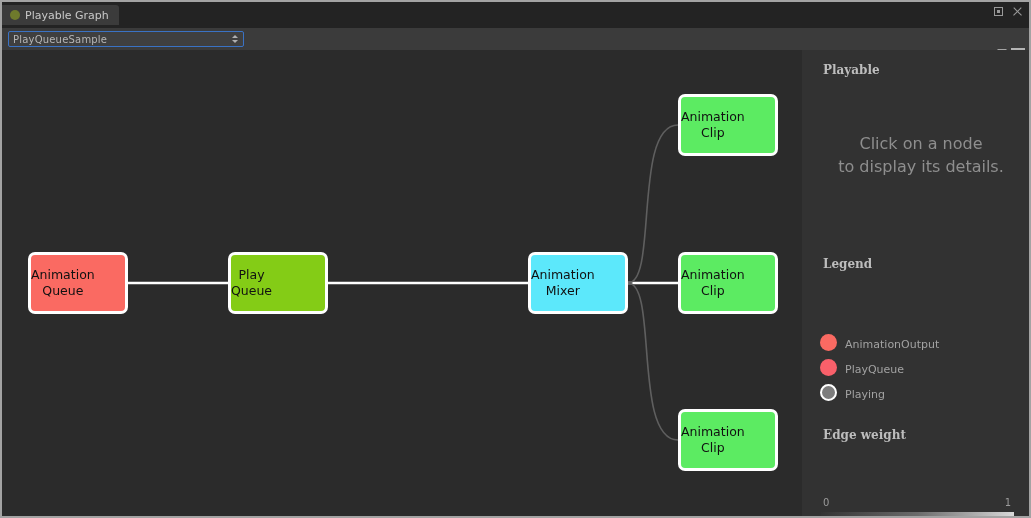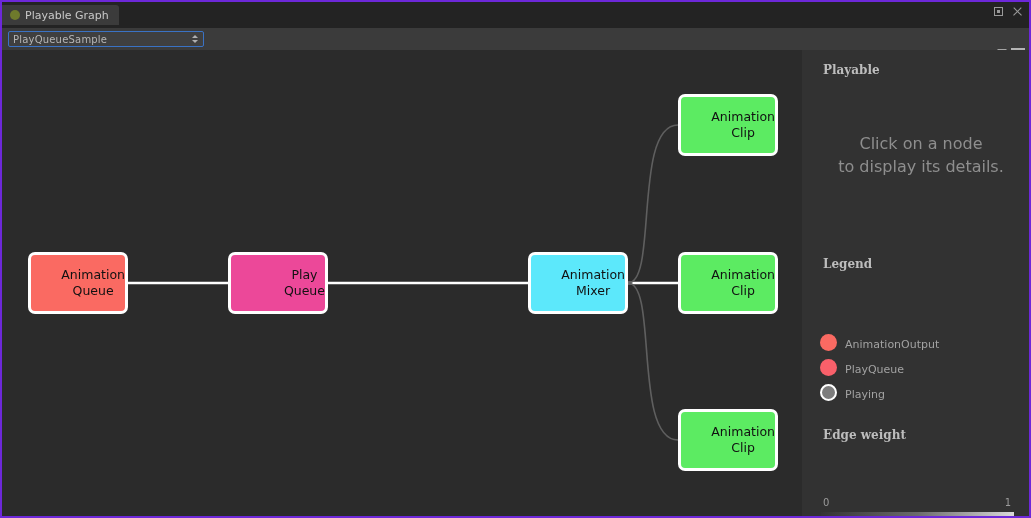--- a/index.html
+++ b/index.html
@@ -16,7 +16,7 @@
     height: 518px;
     box-sizing: border-box;
     background: #2b2b2b;
-    border: 2px solid #6d28d9;
+    border: 2px solid #a3a3a3;
     overflow: hidden;
   }
   

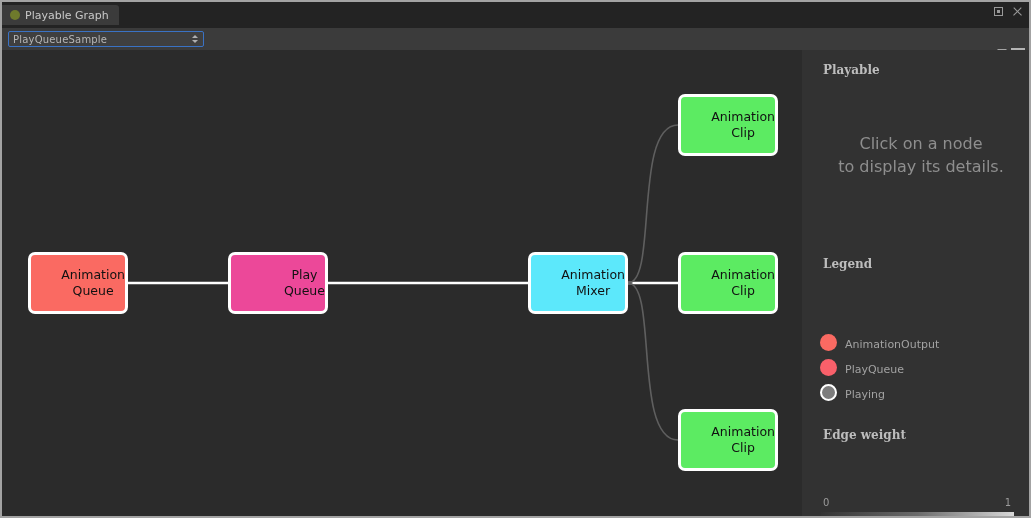--- a/index.html
+++ b/index.html
@@ -133,7 +133,7 @@
   .dropdown {
     position: absolute;
     left: 6px; top: 3px;
-    width: 196px;
+    width: 236px;
     height: 16px;
     box-sizing: border-box;
     background: #3f3f3f;

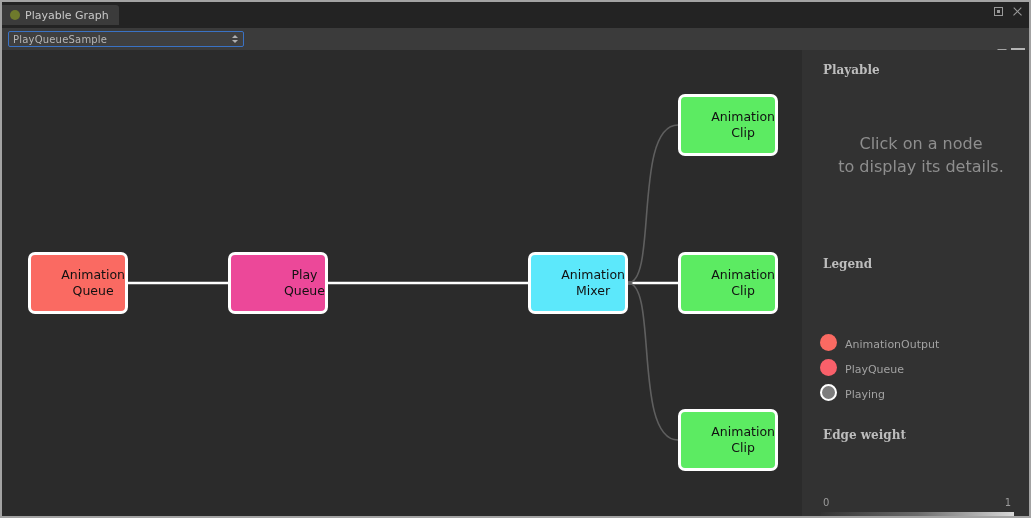--- a/index.html
+++ b/index.html
@@ -185,7 +185,7 @@
     border: 3px solid #ffffff;
     display: flex;
     align-items: center;
-    justify-content: flex-end;
+    justify-content: flex-start;
     text-align: center;
     color: #111111;
     font-size: 12.5px;

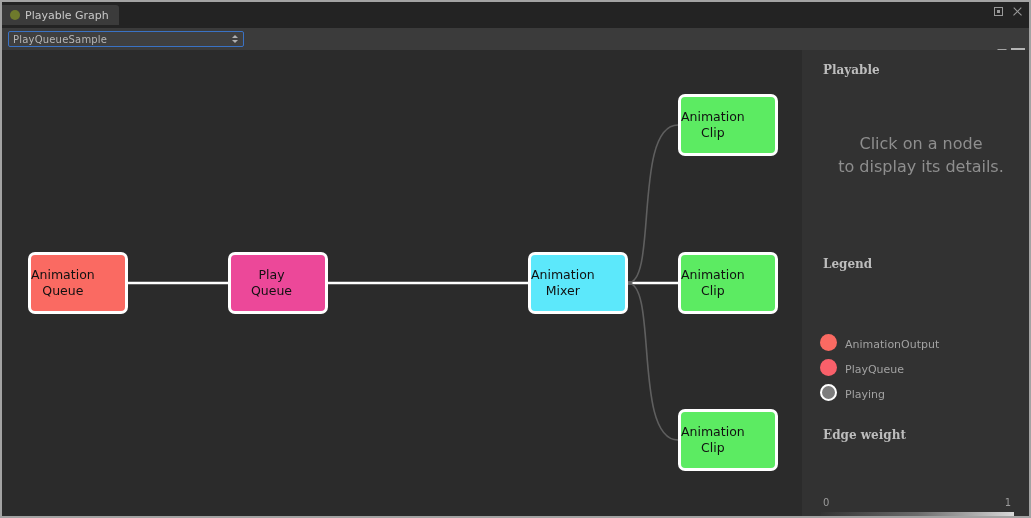--- a/index.html
+++ b/index.html
@@ -307,7 +307,7 @@
             <div>Queue</div>
           </span>
         </div>
-        <div class="node" style="left: 226px; top: 202px; width: 100px; height: 62px; background: #ec4899; padding-left: 20px;">
+        <div class="node" style="left: 226px; top: 202px; width: 100px; height: 62px; background: #84cc16;">
           <span>
             <div>Play</div>
             <div>Queue</div>

